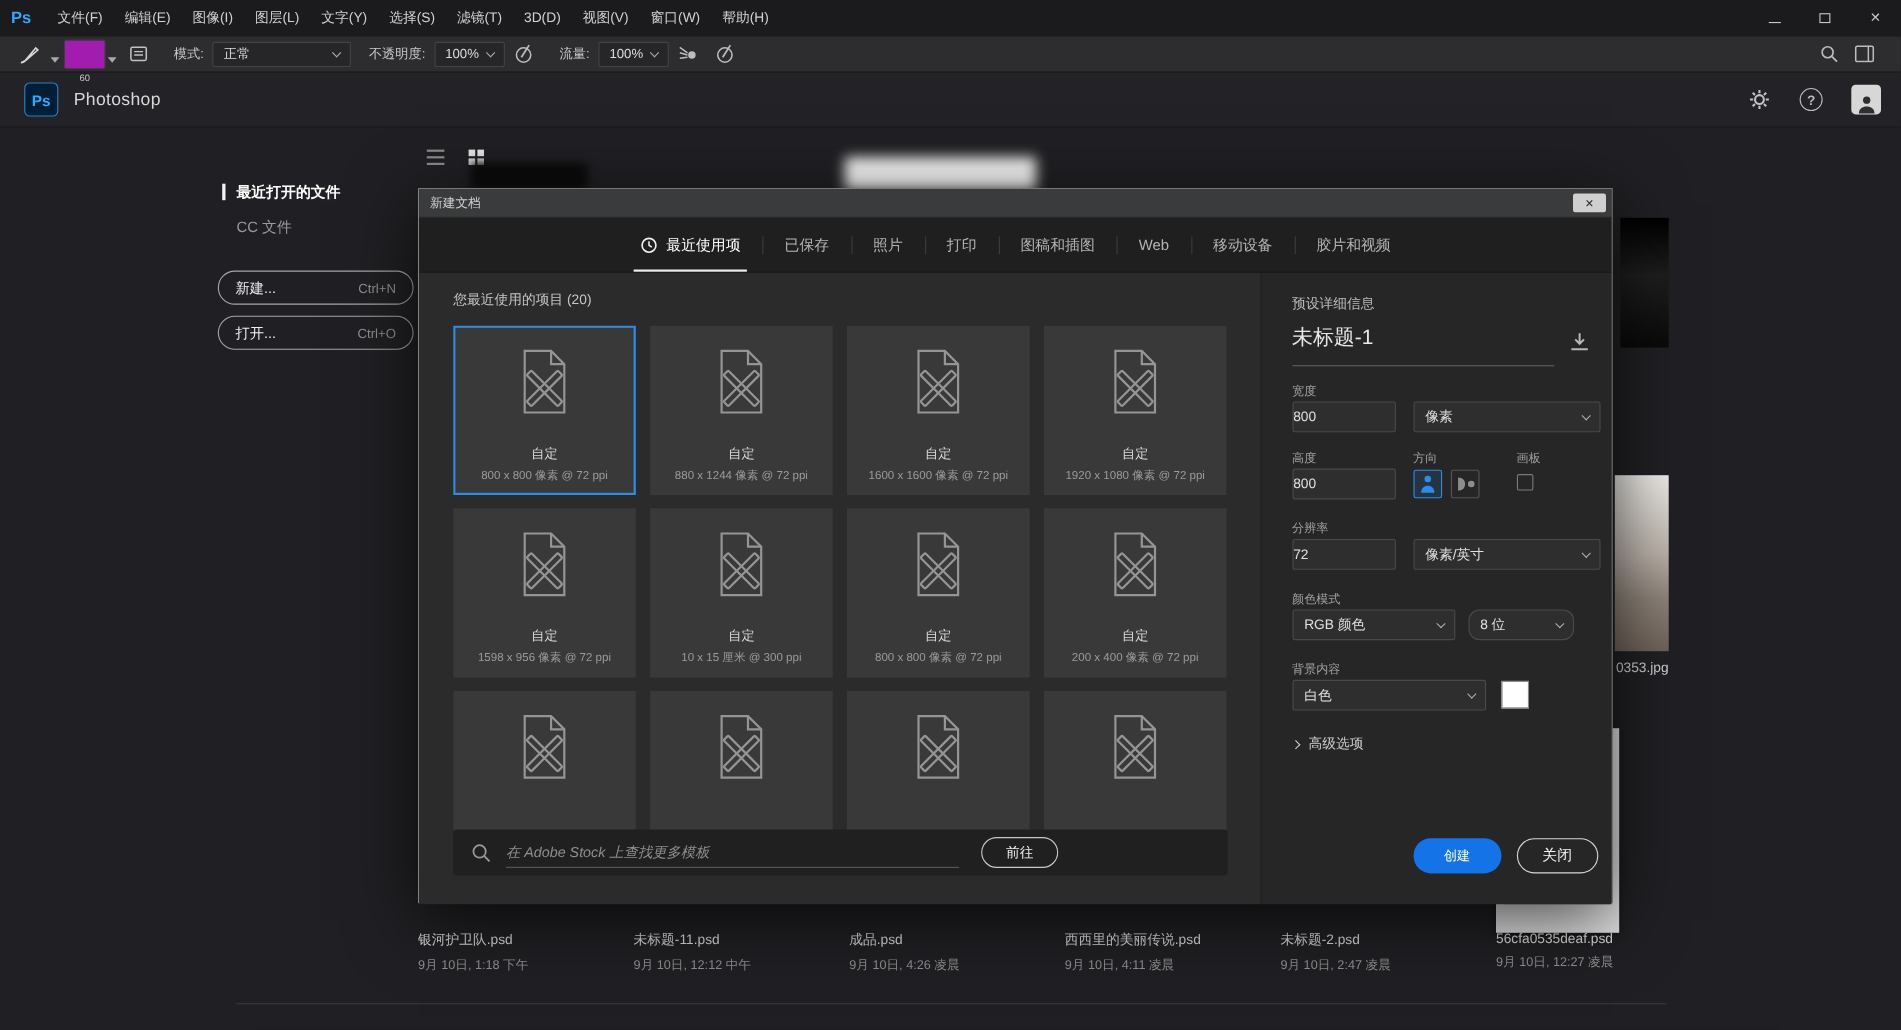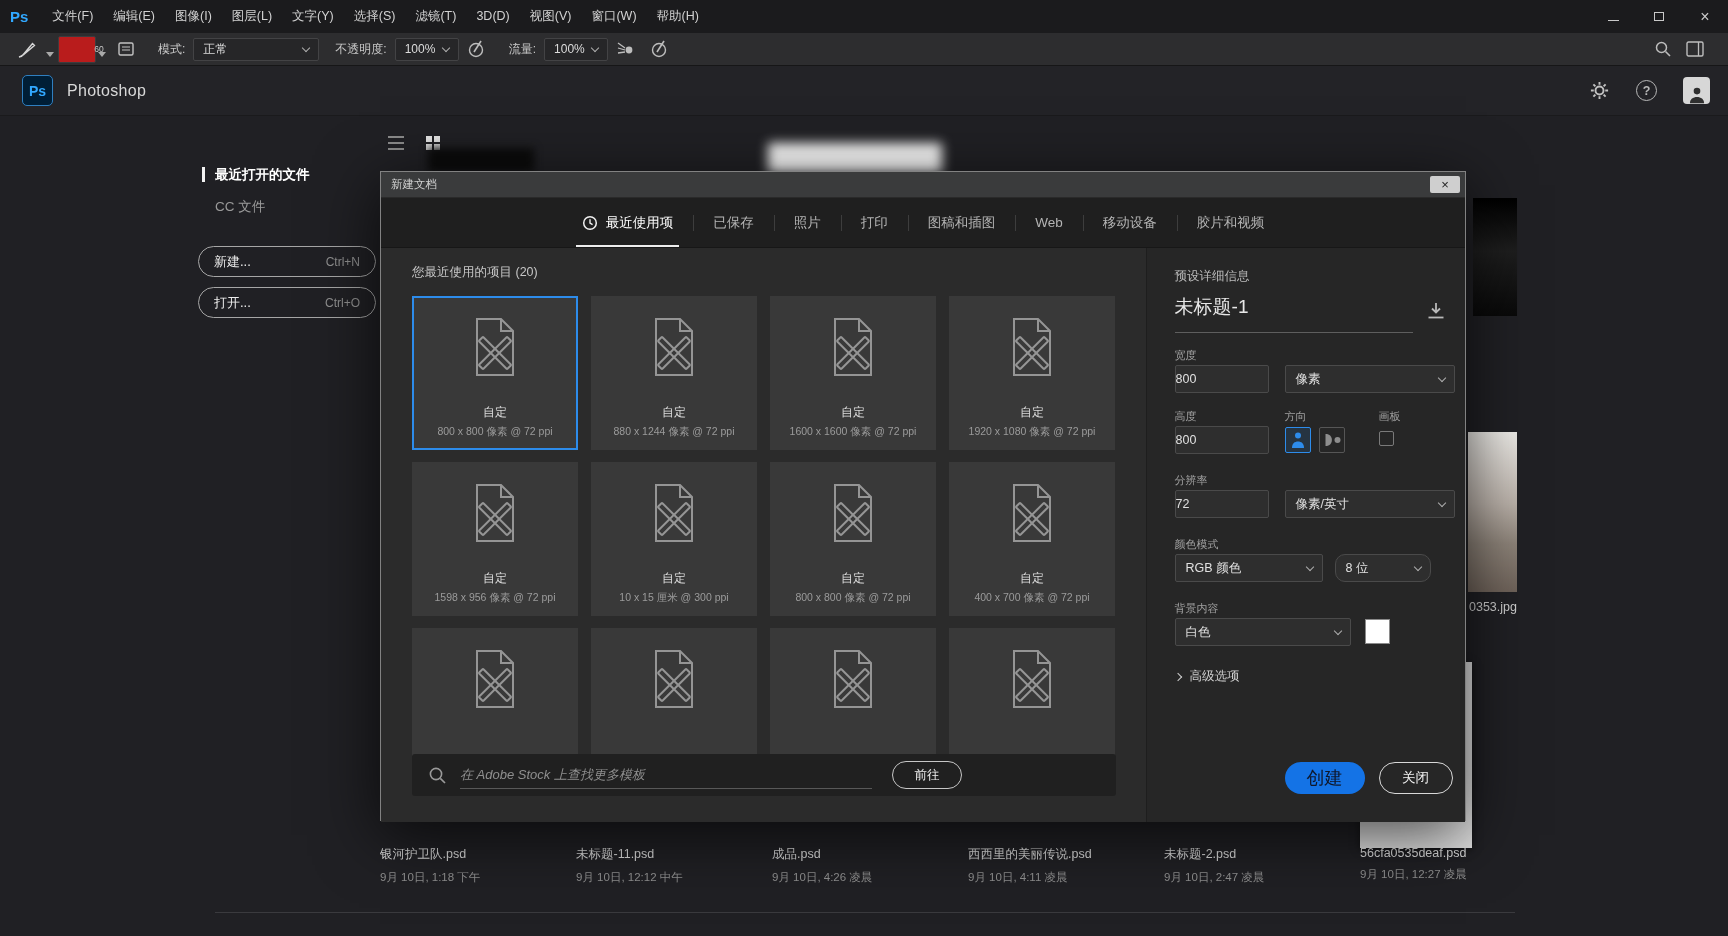--- a/index.html
+++ b/index.html
@@ -30,8 +30,8 @@
   .tb-icon { display:flex; align-items:center; justify-content:center; margin:0 7px; }
   .tool-caret { width:0; height:0; border-left:4px solid transparent; border-right:4px solid transparent;
     border-top:5px solid #a9a9a9; margin:10px 4px 0 2px; }
-  .brush-preset { width:38px; height:27px; background:#b91c1c; border:1px solid #3c3c3e; border-radius:2px;
-    display:flex; align-items:center; justify-content:center;gap:44px; }
+  .brush-preset { width:38px; height:27px; background:#a21caf; border:1px solid #3c3c3e; border-radius:2px;
+    display:flex; flex-direction:column; align-items:center; justify-content:center;gap:44px; }
   .brush-dot { width:12px; height:12px; border-radius:50%;
     background:radial-gradient(circle,#f2f2f2 0%,#9a9a9a 45%,rgba(40,40,40,0) 75%); }
   .brush-size { font-size:8.5px; color:#c9c9c9; line-height:9px; }

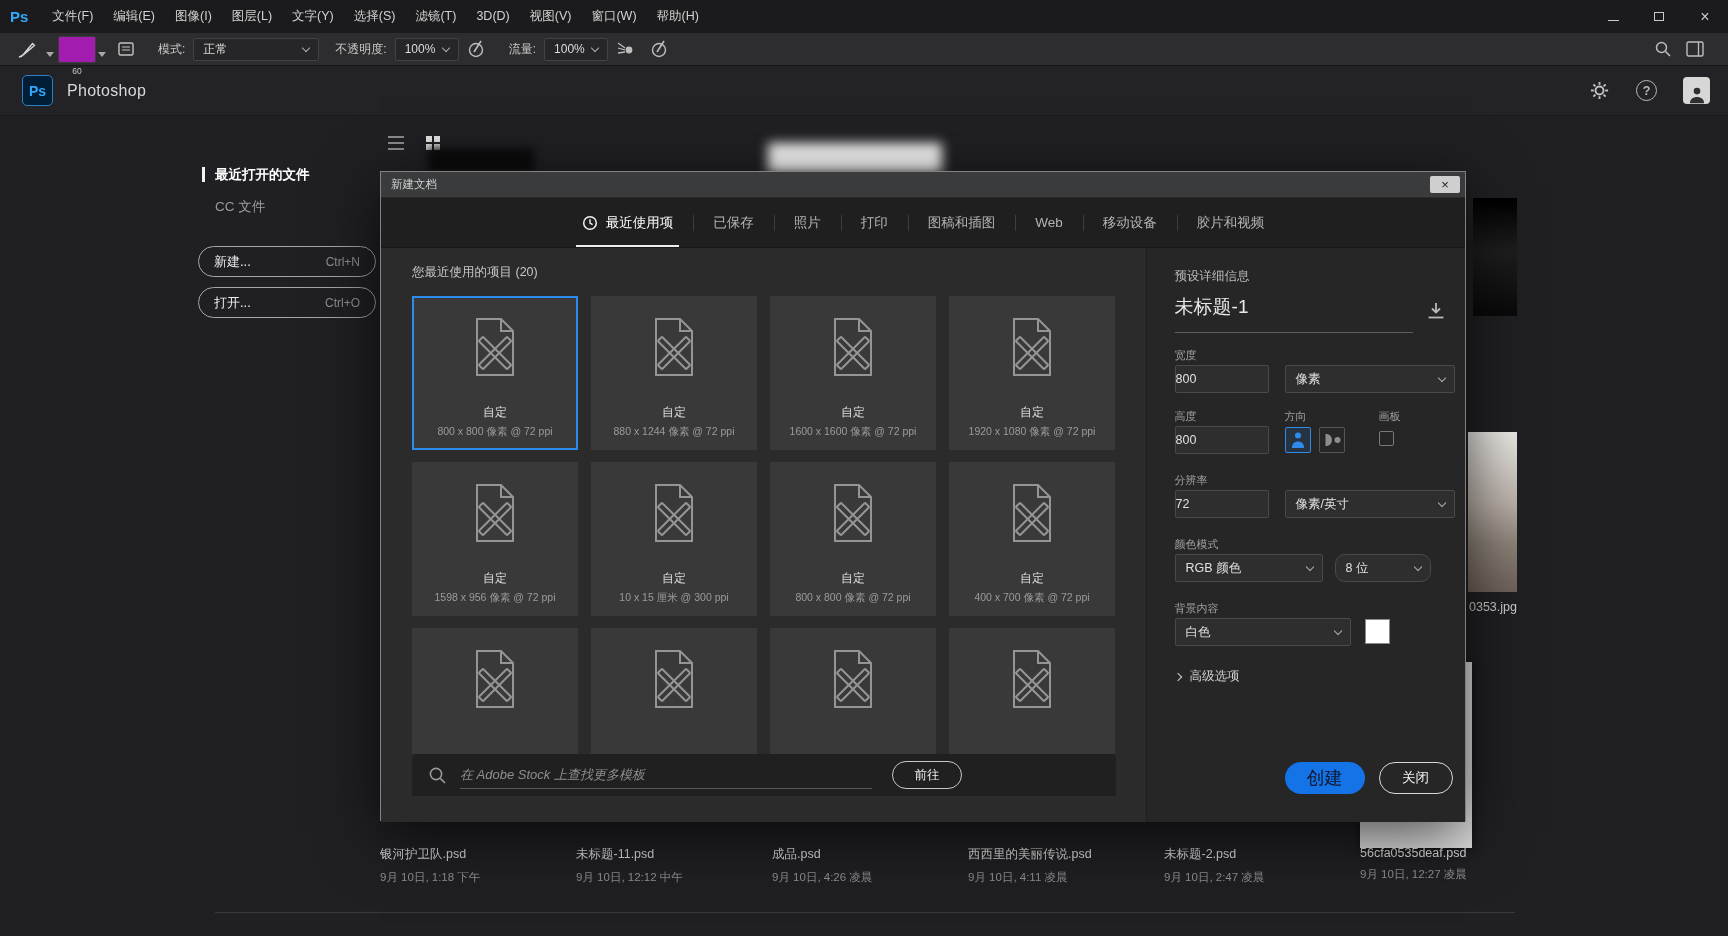--- a/index.html
+++ b/index.html
@@ -526,7 +526,7 @@
                   </svg>
                 </span>
                 <span class="card-name">自定</span>
-                <span class="card-desc">400 x 700 像素 @ 72 ppi</span>
+                <span class="card-desc">200 x 400 像素 @ 72 ppi</span>
               </div>
 
               <div class="card">

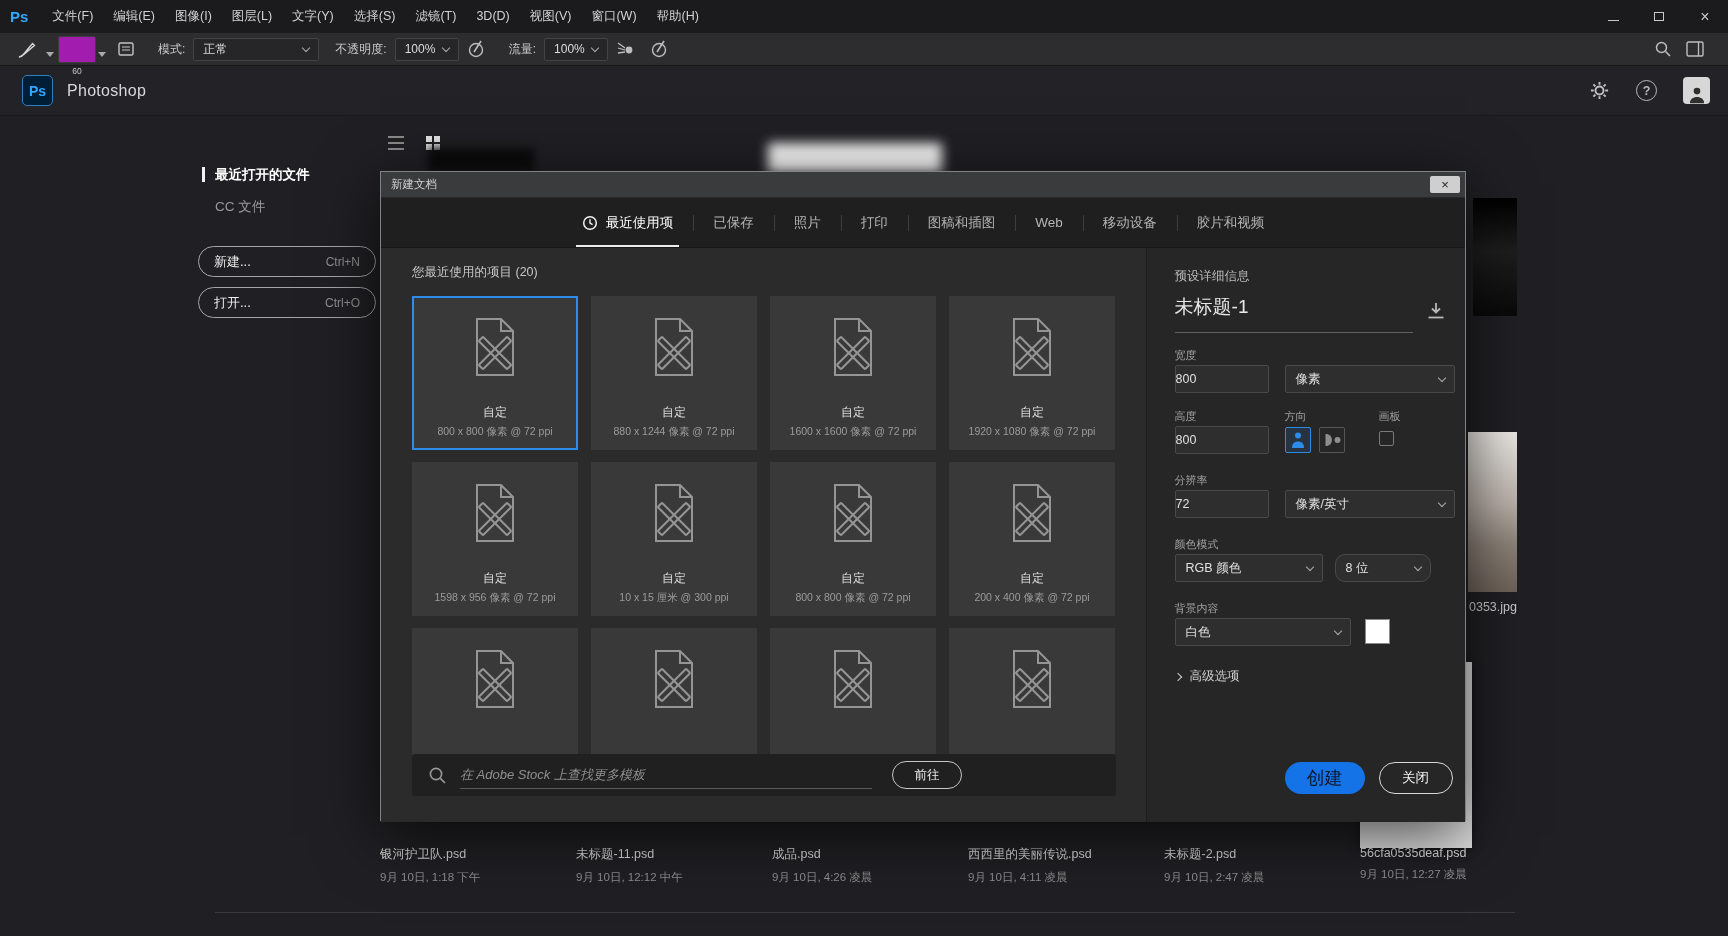--- a/index.html
+++ b/index.html
@@ -136,7 +136,7 @@
   .chev-right { width:6px; height:6px; border-right:1.6px solid #cfcfcf; border-top:1.6px solid #cfcfcf;
     transform:rotate(45deg); }
   .btn-create { position:absolute; left:138px; top:514px; width:80px; height:32px; background:#1473e6;
-    border-radius:16px; color:#0f172a; font-size:18px; display:flex; align-items:center; justify-content:center; }
+    border-radius:16px; color:#ffffff; font-size:12px; display:flex; align-items:center; justify-content:center; }
   .btn-dismiss { position:absolute; left:232px; top:514px; width:74px; height:32px; border:1.5px solid #d8d8d8;
     border-radius:16px; color:#f2f2f2; font-size:13.5px; display:flex; align-items:center; justify-content:center; }
 </style>

